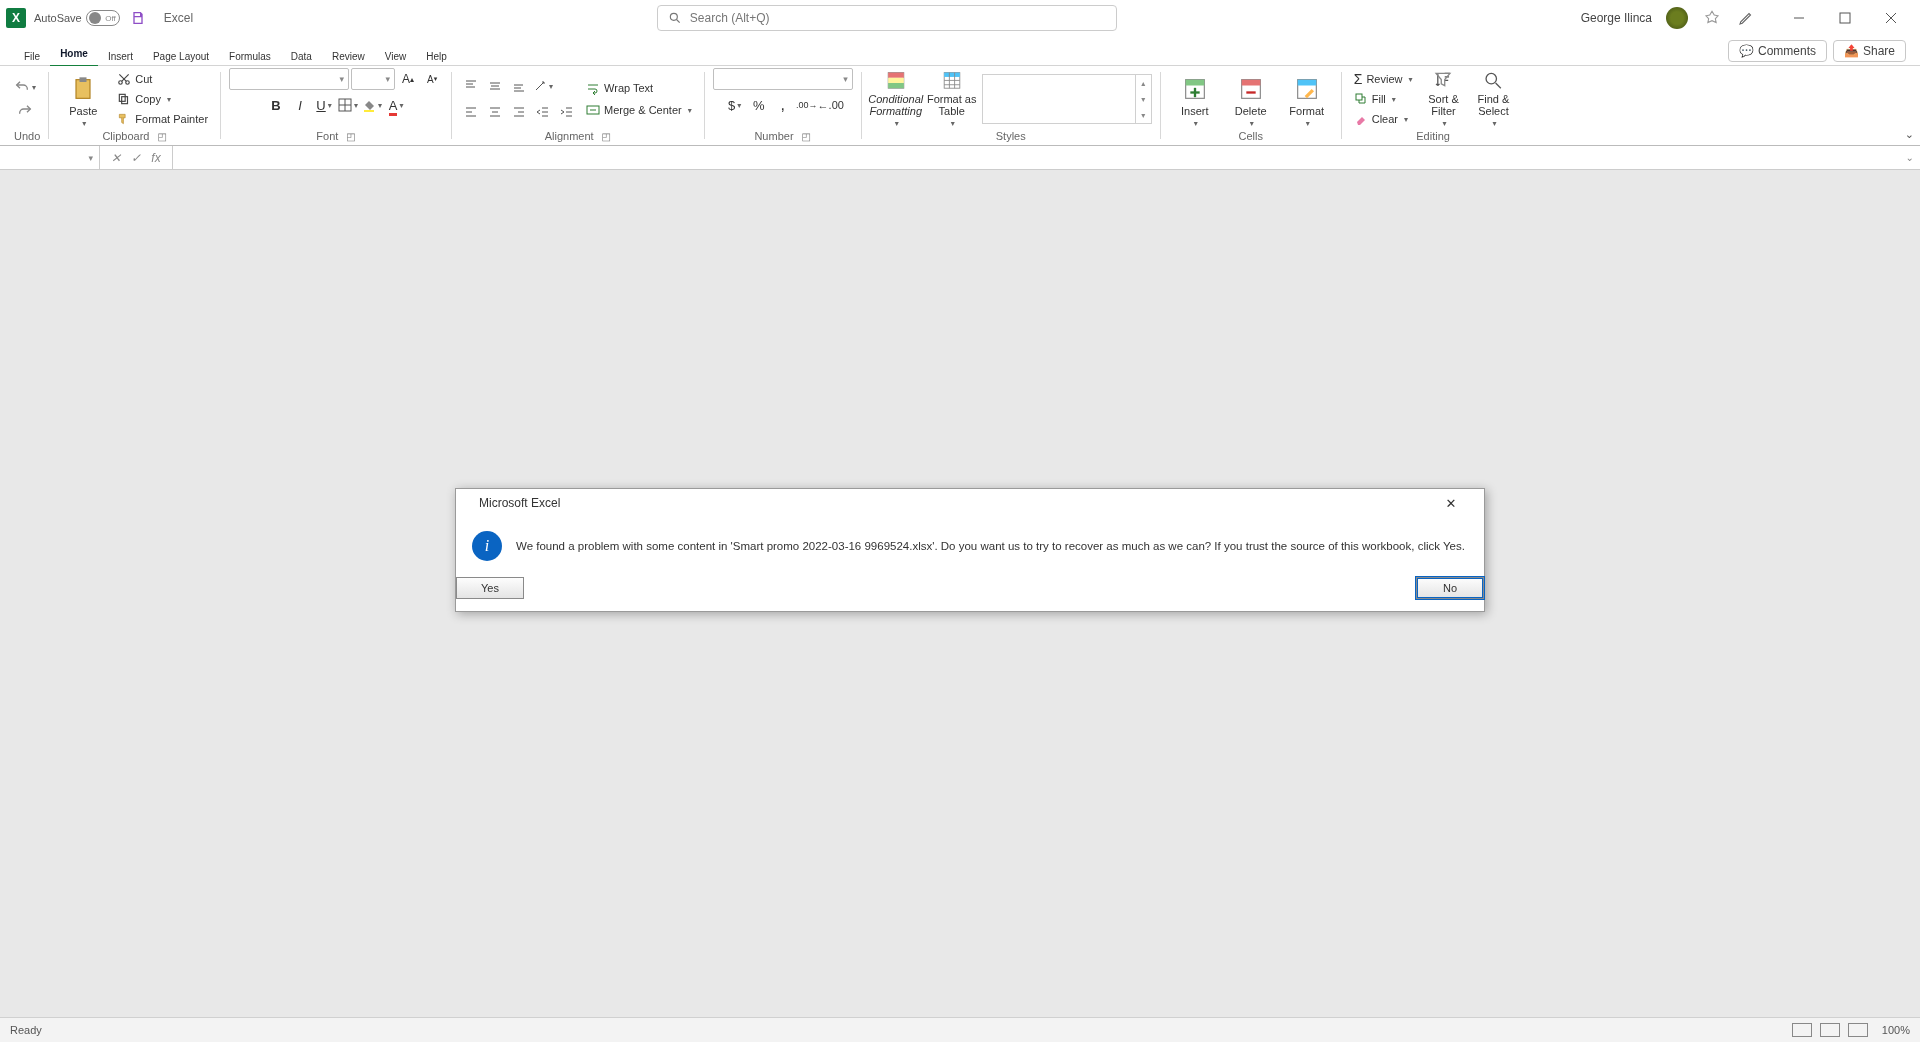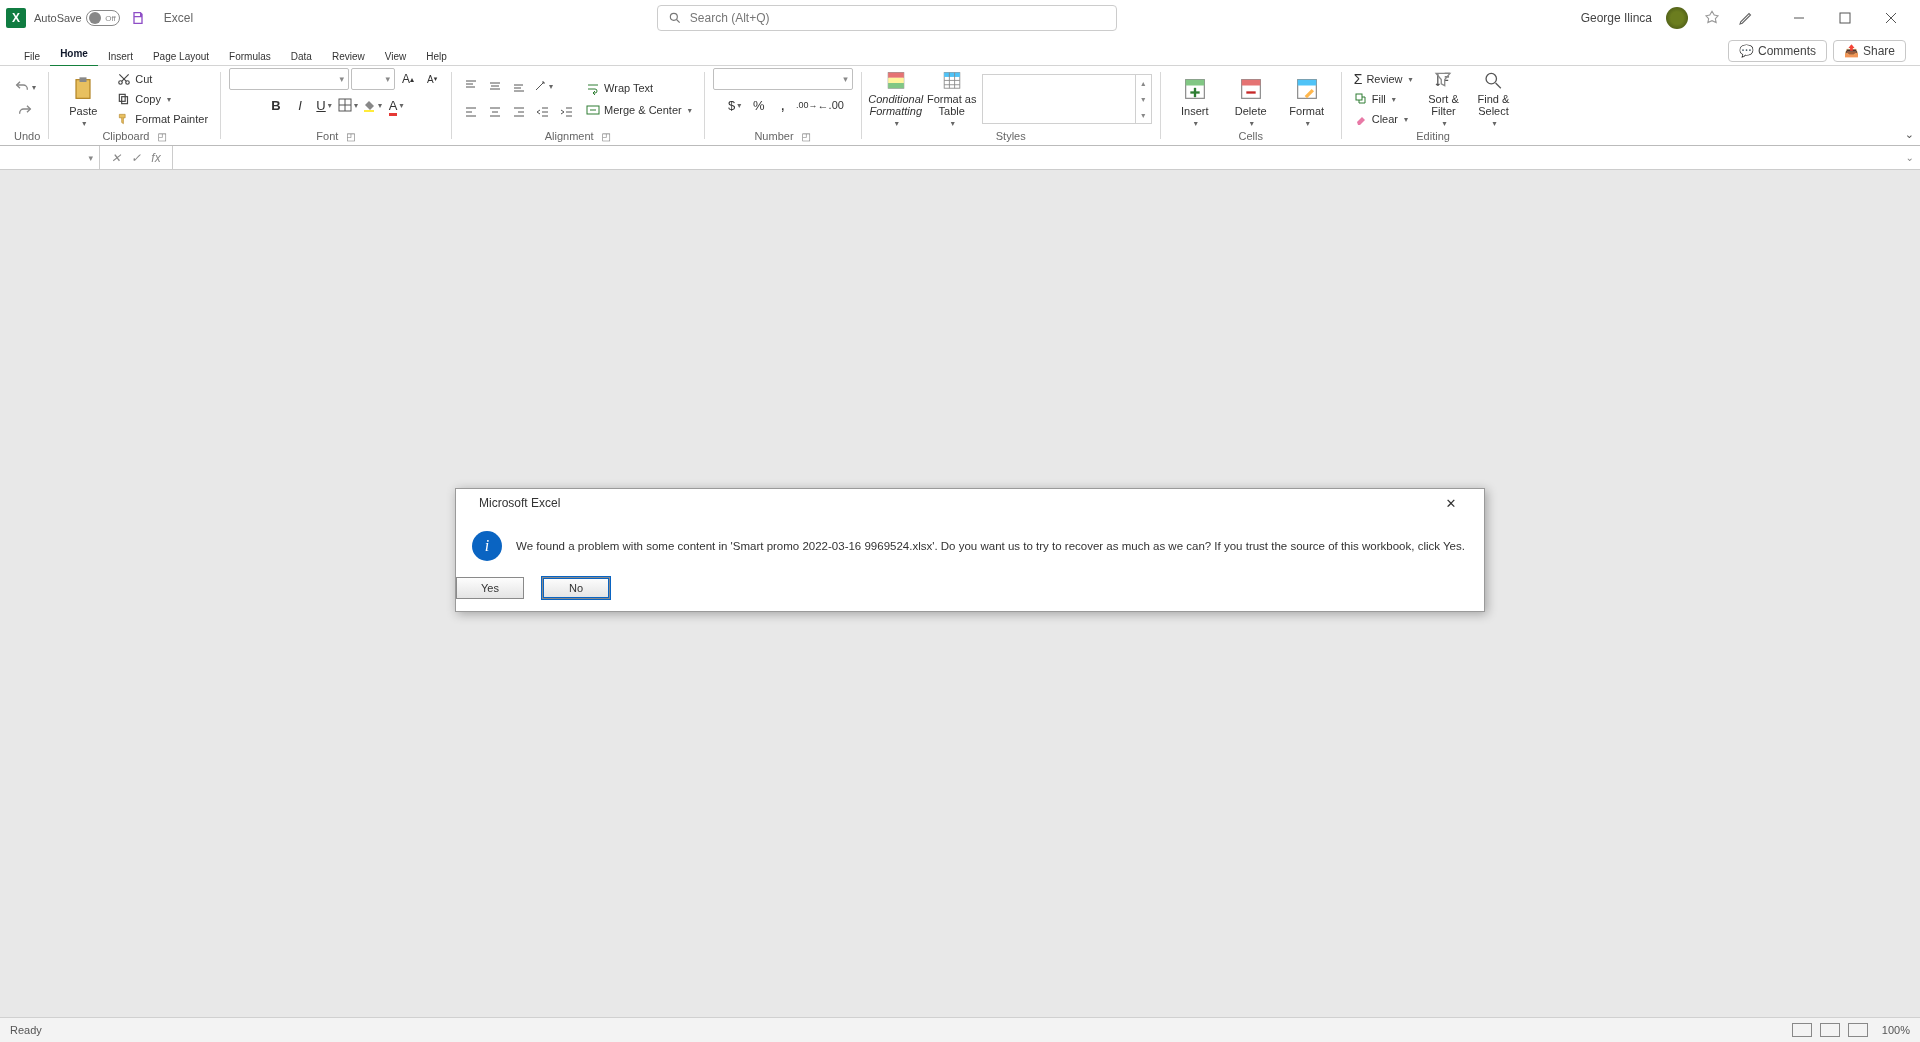--- a/index.html
+++ b/index.html
@@ -78,7 +78,7 @@
   .dialog-close { width:20px; height:20px; display:flex; align-items:center; justify-content:center; font-size:13px; }
   .dialog-body { display:flex; align-items:center; gap:14px; padding:14px 16px 10px 16px; font-size:11.5px; line-height:1.4; }
   .info-icon { width:30px; height:30px; border-radius:50%; background:#0a64c2; color:#fff; display:flex; align-items:center; justify-content:center; font-family:Georgia,serif; font-style:italic; font-size:16px; flex-shrink:0; }
-  .dialog-buttons { display:flex; justify-content:flex-start; gap:18px; padding:6px 0 12px 0; }
+  .dialog-buttons { display:flex; justify-content:space-between; gap:10px; padding:6px 0 12px 0; }
   .dlg-btn { width:68px; height:22px; border:1px solid #8a8a8a; background:linear-gradient(#fdfdfd,#e4e4e4); font-size:11px; display:flex; align-items:center; justify-content:center; }
   .dlg-btn.focus { outline:1px solid #0a64c2; box-shadow:0 0 0 1px #0a64c2 inset; }
 

